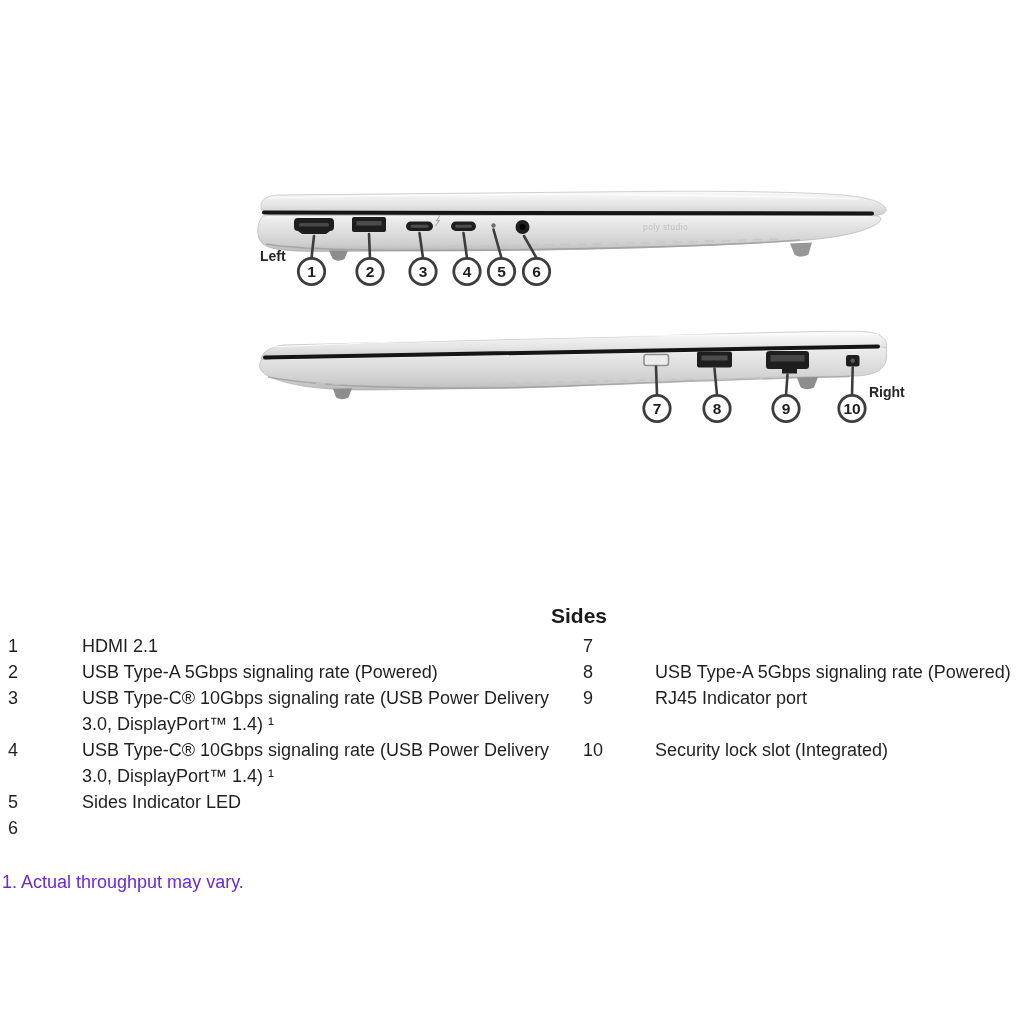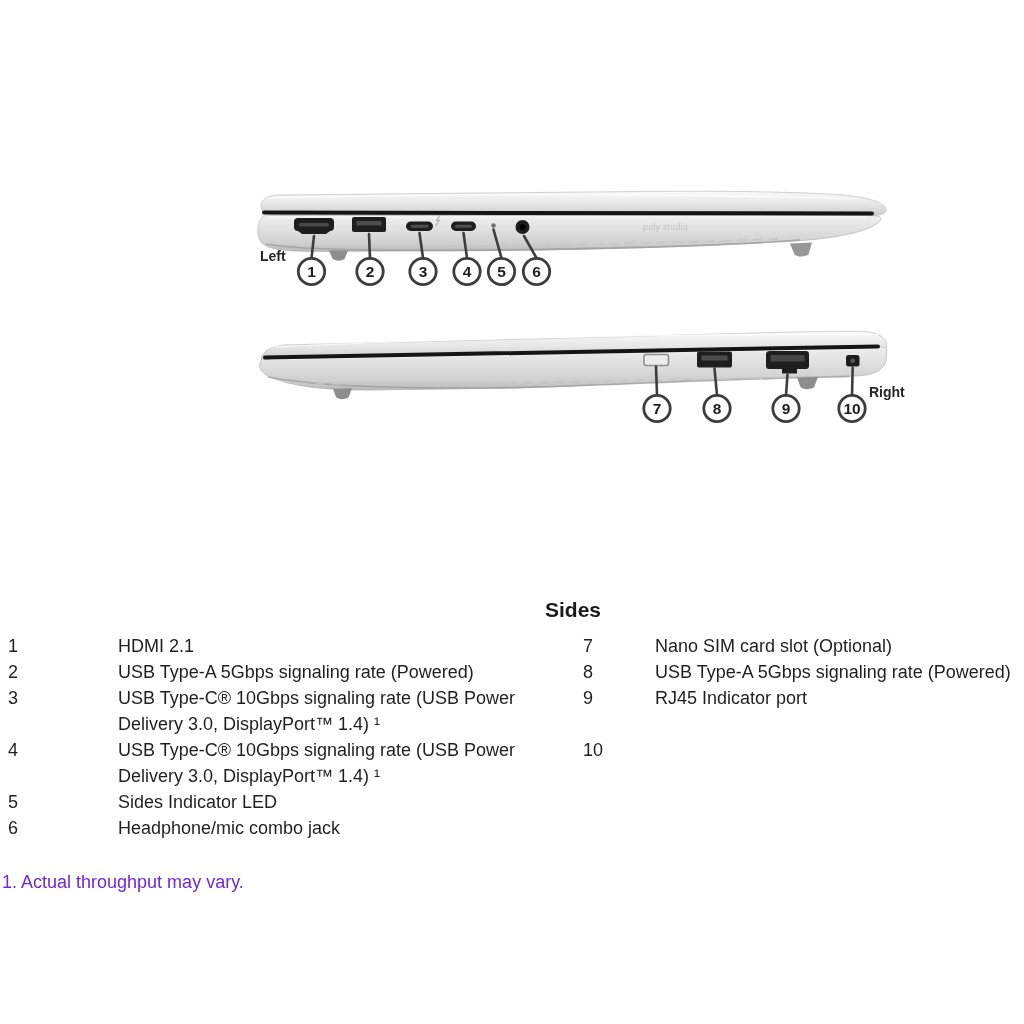--- a/index.html
+++ b/index.html
@@ -12,7 +12,7 @@
   #right-view{left:255px;top:320px;width:660px;height:120px;}
   .sides-title{
     position:absolute;left:573px;top:598px;transform:translateX(-50%);
-    margin:0;font-size:21px;line-height:24px;font-weight:bold;color:#1a1a1a;white-space:nowrap;
+    margin:6px;font-size:21px;line-height:24px;font-weight:bold;color:#1a1a1a;white-space:nowrap;
   }
   .legend-col{position:absolute;top:633px;}
   .col-left{left:8px;width:562px;}

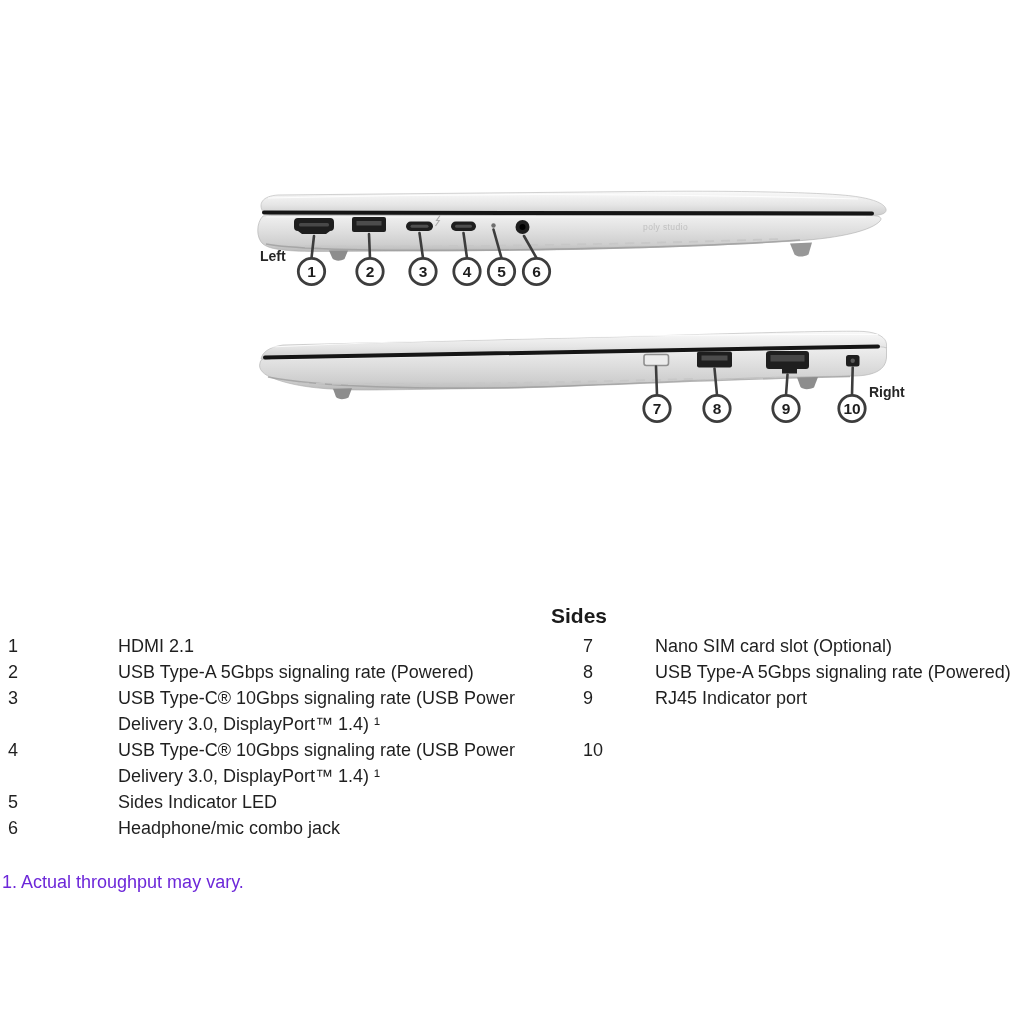--- a/index.html
+++ b/index.html
@@ -20,7 +20,7 @@
   .lrow{display:flex;align-items:flex-start;font-size:18px;line-height:26px;color:#1f1f1f;}
   .col-left .lrow .num{flex:0 0 74px;}
   .col-right .lrow .num{flex:0 0 72px;}
-  .col-left .lrow .txt{width:482px;margin-left:36px;}
+  .col-left .lrow .txt{width:482px;}
   .col-right .lrow .txt{width:366px;}
   .col-right .lrow.tall{min-height:52px;}
   .footnote{position:absolute;left:2px;top:870px;font-size:18px;line-height:24px;color:#6d28d9;}

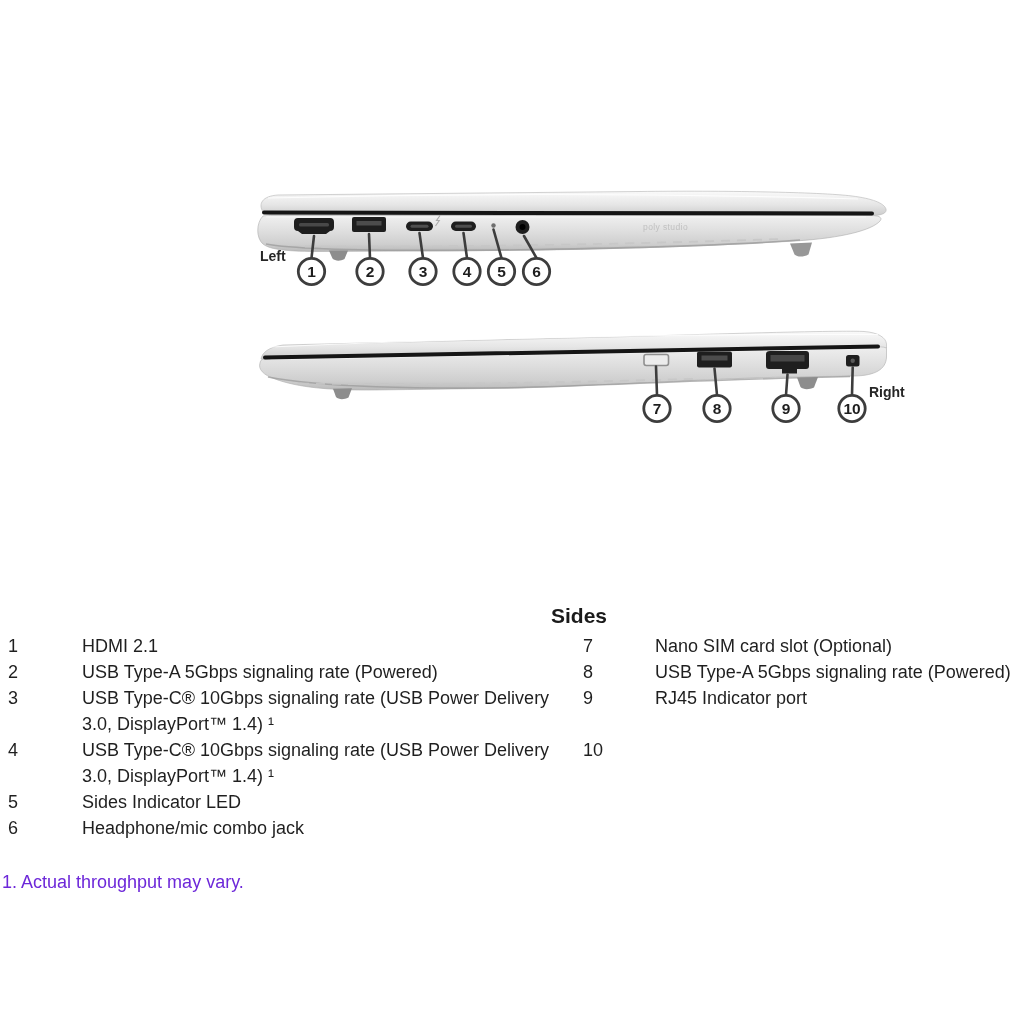--- a/index.html
+++ b/index.html
@@ -201,7 +201,6 @@
   <div class="legend-col col-right">
     <div class="lrow">
       <span class="num">7</span>
-      <span class="txt">Nano SIM card slot (Optional)</span>
     </div>
     <div class="lrow">
       <span class="num">8</span>

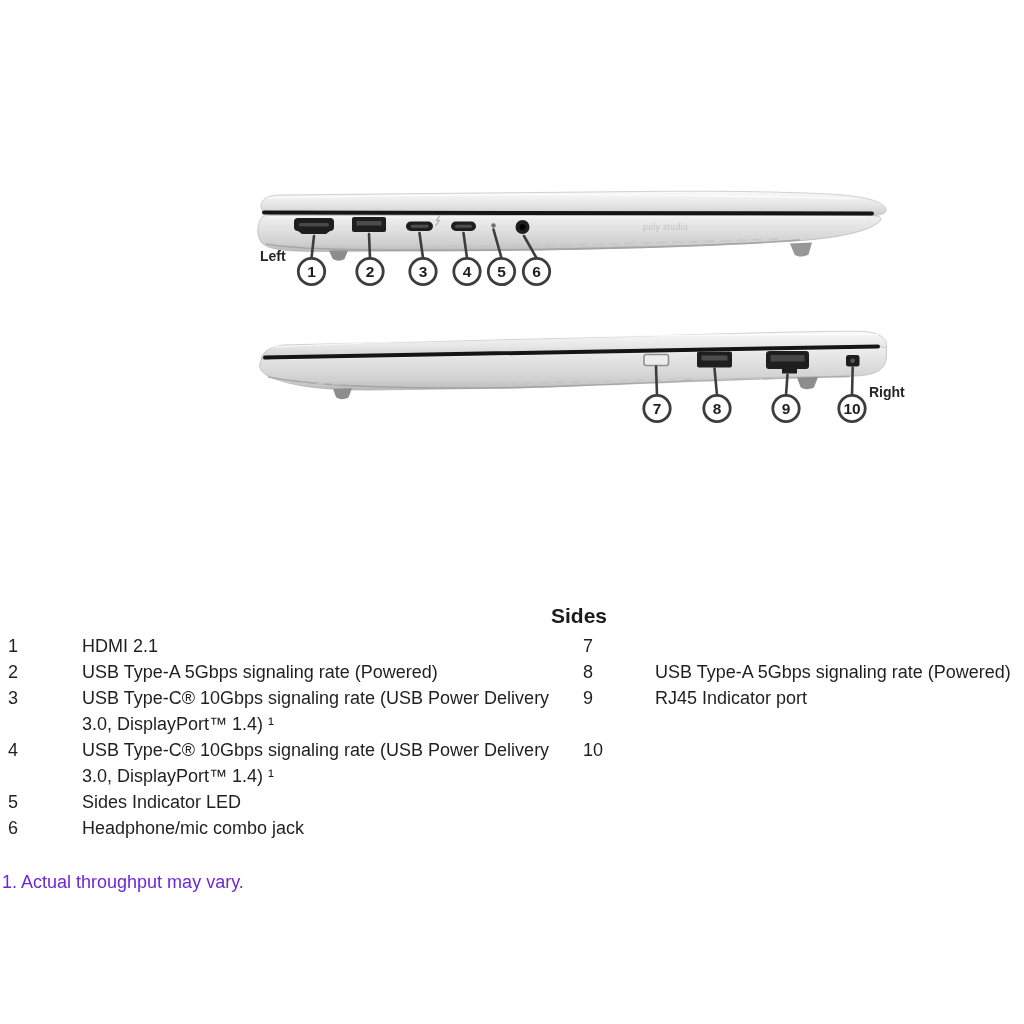--- a/index.html
+++ b/index.html
@@ -212,6 +212,7 @@
     </div>
     <div class="lrow">
       <span class="num">10</span>
+      <span class="txt">Security lock slot (Integrated)</span>
     </div>
   </div>
 

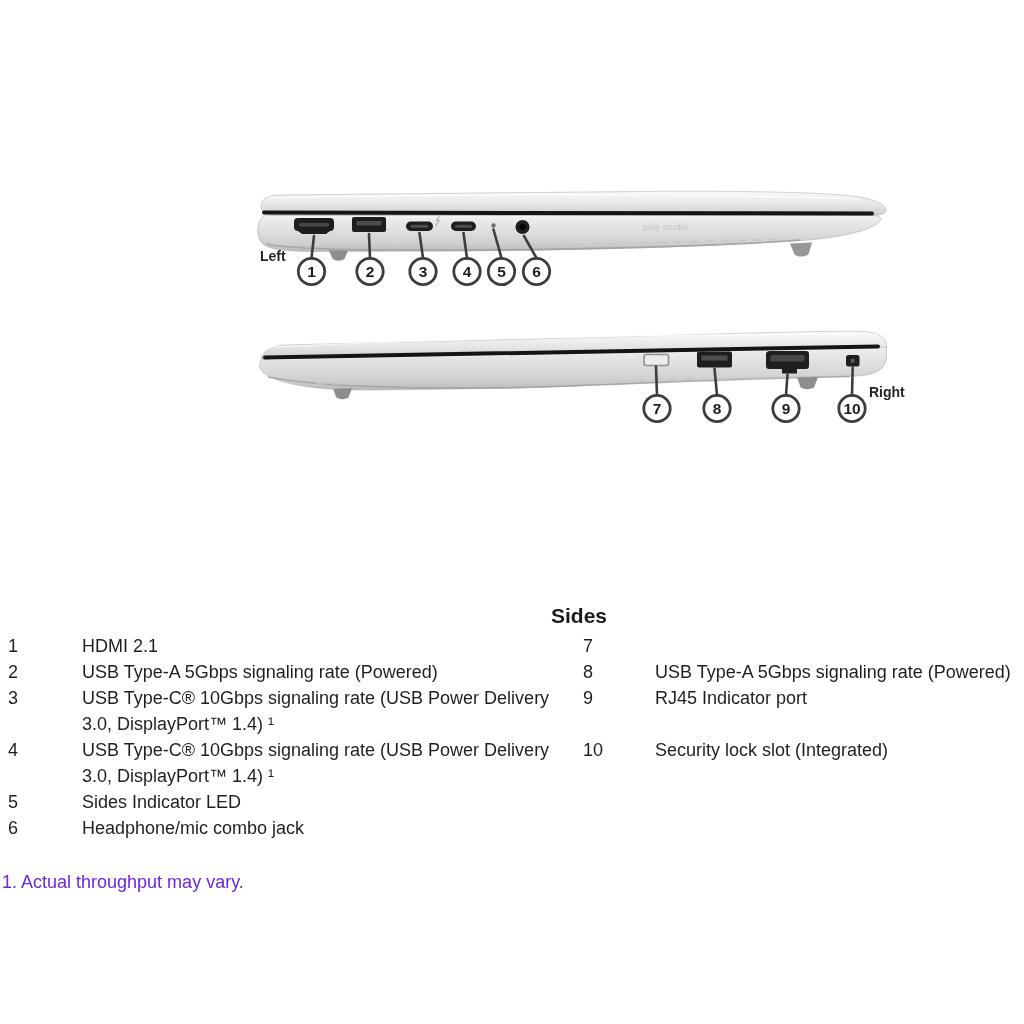--- a/index.html
+++ b/index.html
@@ -194,7 +194,6 @@
     </div>
     <div class="lrow">
       <span class="num">6</span>
-      <span class="txt">Headphone/mic combo jack</span>
     </div>
   </div>
 

